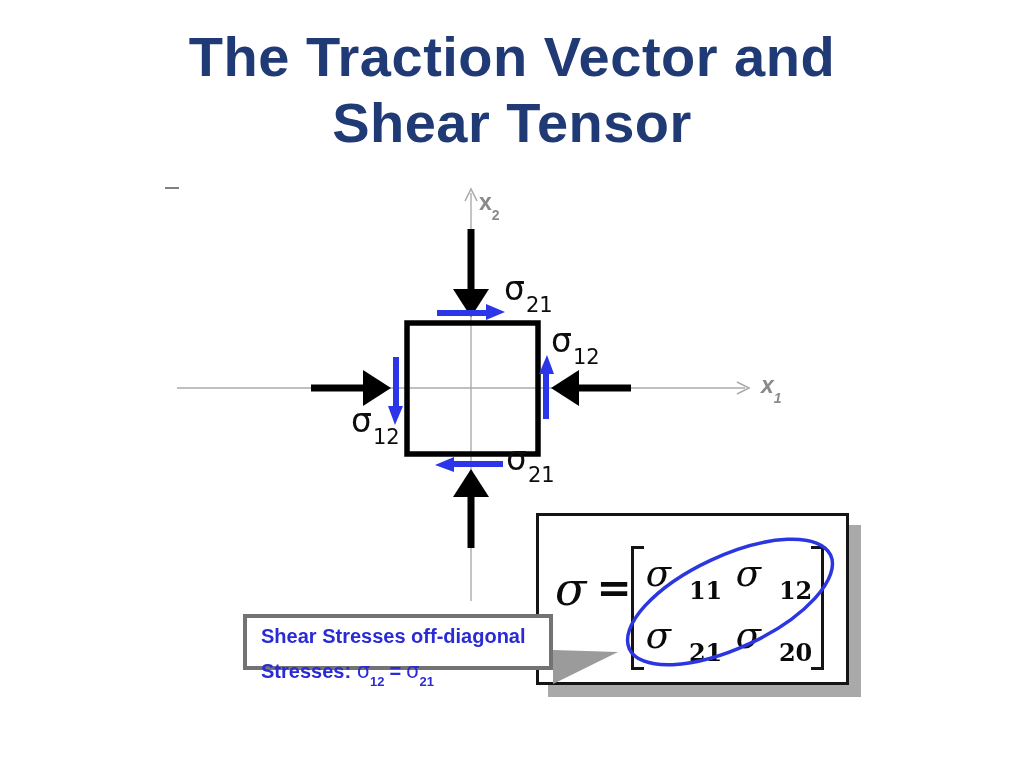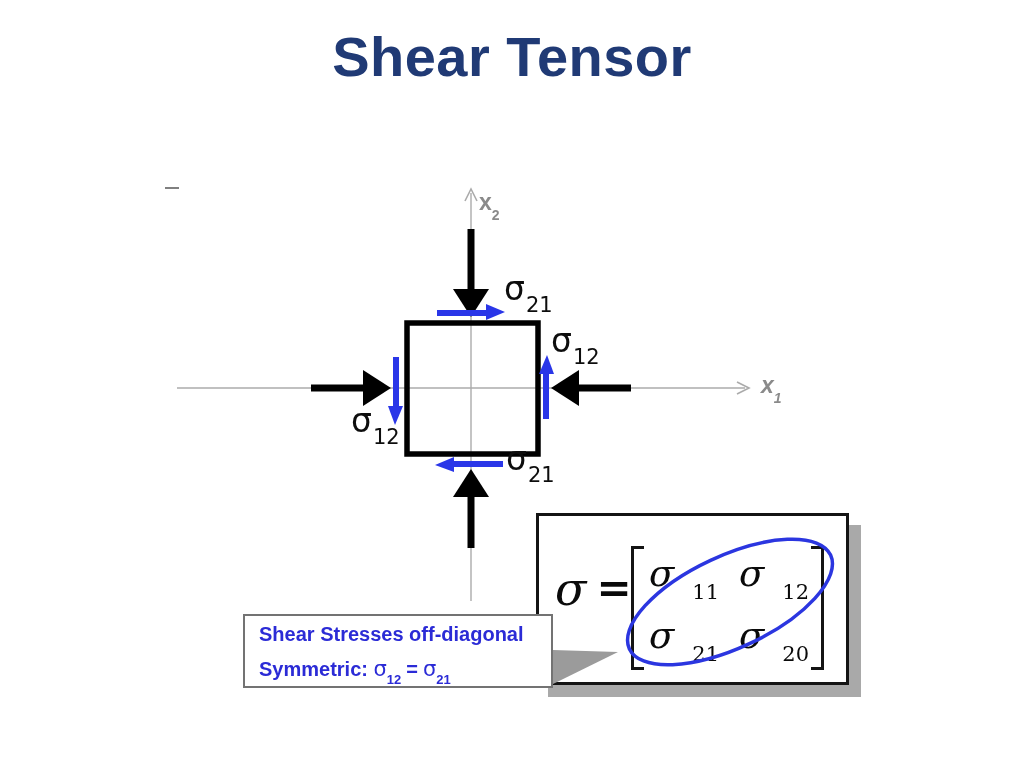--- a/index.html
+++ b/index.html
@@ -63,6 +63,7 @@
 <div class="slide">
 
   <div class="title">
+    <div>The Traction Vector and</div>
     <div>Shear Tensor</div>
   </div>
 

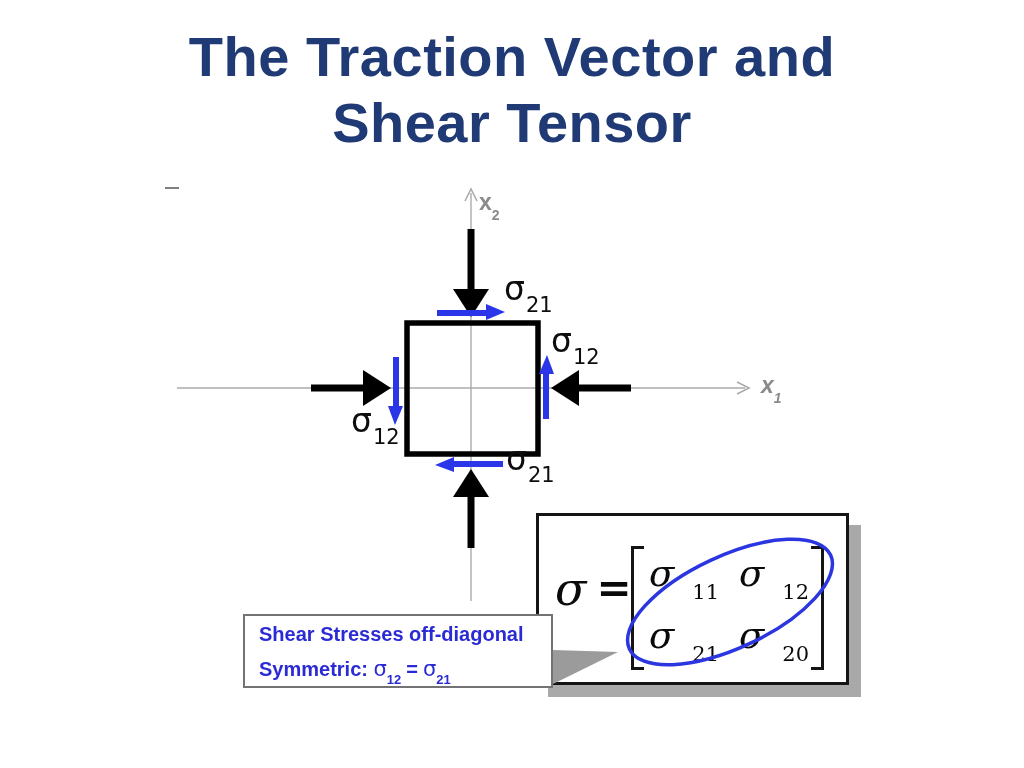--- a/index.html
+++ b/index.html
@@ -39,7 +39,7 @@
             grid-template-columns:1fr 1fr;align-items:center;justify-items:center;}
   .mat-cell{font-family:"DejaVu Serif",serif;font-style:italic;font-size:37px;
             line-height:1;color:#0a0a0a;white-space:nowrap;}
-  .mat-cell sub{font-style:normal;font-size:21px;position:relative;top:4px;margin-left:18px;}
+  .mat-cell sub{font-style:normal;font-size:24px;position:relative;top:4px;margin-left:18px;font-weight:bold;}
   .ellipse-overlay{position:absolute;left:0;top:0;width:307px;height:166px;z-index:2;
                    pointer-events:none;}
 

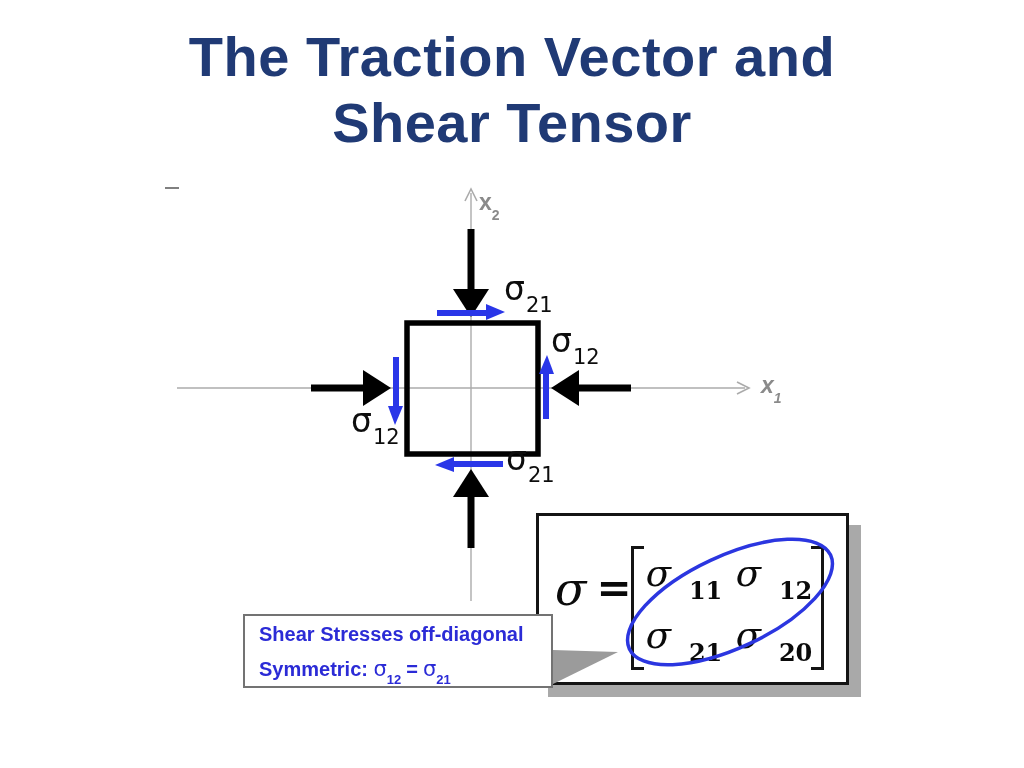--- a/index.html
+++ b/index.html
@@ -47,8 +47,8 @@
   .callout-tail{position:absolute;left:550px;top:646px;width:75px;height:42px;z-index:4;}
 
   
-  .callout-box{position:absolute;left:243px;top:614px;width:310px;height:74px;
-               background:#ffffff;border:2px solid #737373;box-sizing:border-box;z-index:5;}
+  .callout-box{position:absolute;left:243px;top:614px;width:310px;height:56px;
+               background:#ffffff;border:4px solid #737373;box-sizing:border-box;z-index:5;}
   .callout-box .c1{position:absolute;left:14px;top:7px;color:#2b2bd6;font-weight:bold;
                    font-size:20px;white-space:nowrap;}
   .callout-box .c2{position:absolute;left:14px;top:41px;color:#2b2bd6;font-weight:bold;

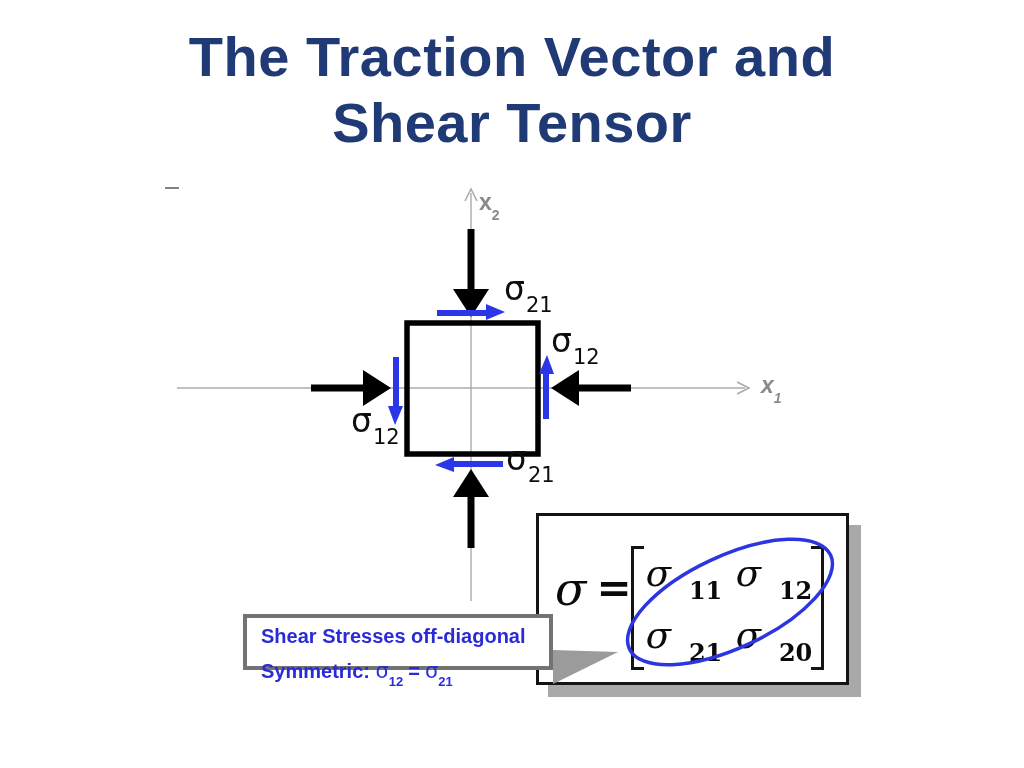--- a/index.html
+++ b/index.html
@@ -166,7 +166,7 @@
   <div class="callout-box">
     <div class="c1">Shear Stresses off-diagonal</div>
     <div class="c2">
-      <span>Symmetric: </span><span class="gs">σ</span><sub>12</sub><span class="ceq">=</span><span class="gs">σ</span><sub>21</sub>
+      <span>Stresses: </span><span class="gs">σ</span><sub>12</sub><span class="ceq">=</span><span class="gs">σ</span><sub>21</sub>
     </div>
   </div>
 

